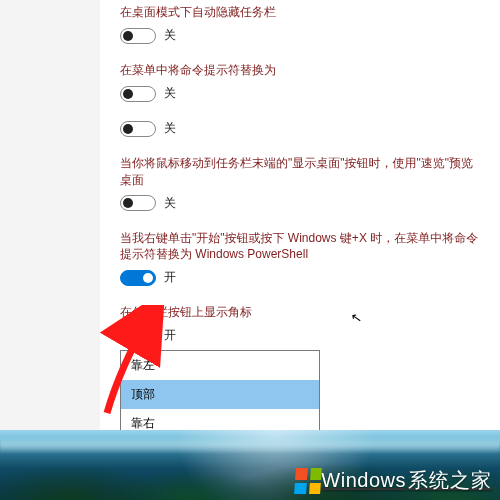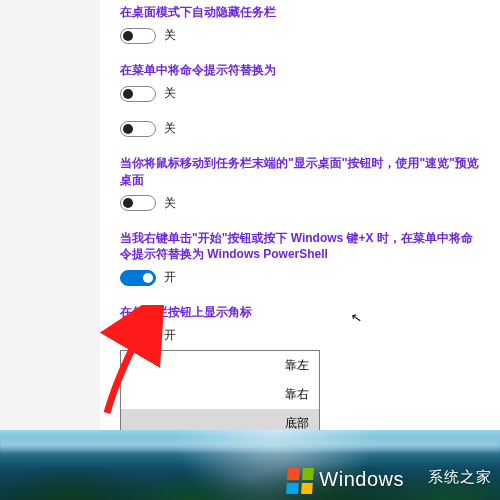--- a/index.html
+++ b/index.html
@@ -35,10 +35,9 @@
   }
   .setting-label {
     font-size: 12px;
-    color: #6d28d9;
+    color: #7f1d1d;
     line-height: 1.35;
     margin-bottom: 7px;
-    font-weight: bold;
   }
   .toggle-row {
     display: flex;

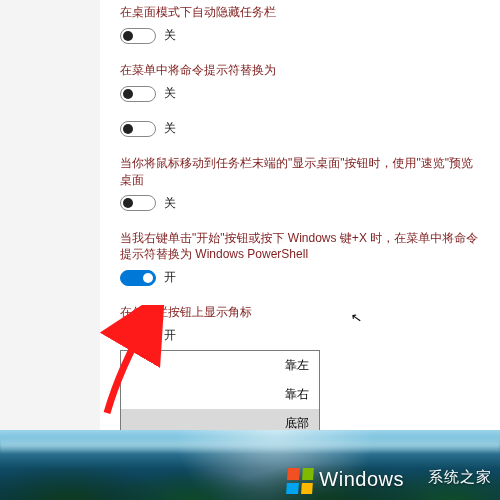--- a/index.html
+++ b/index.html
@@ -91,7 +91,6 @@
     font-size: 12px;
     color: #000;
     cursor: pointer;
-    text-align: right;
   }
   .dropdown-open .opt.highlight {
     background: #8ec6ef;

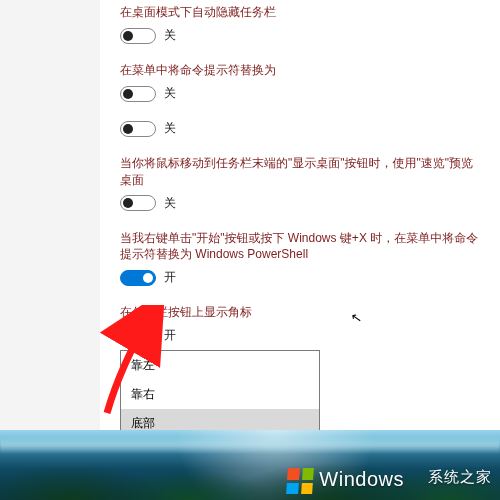--- a/index.html
+++ b/index.html
@@ -254,6 +254,7 @@
 
     <div class="dropdown-open">
       <div class="opt">靠左</div>
+      <div class="opt highlight">顶部</div>
       <div class="opt">靠右</div>
       <div class="opt hover">底部</div>
     </div>

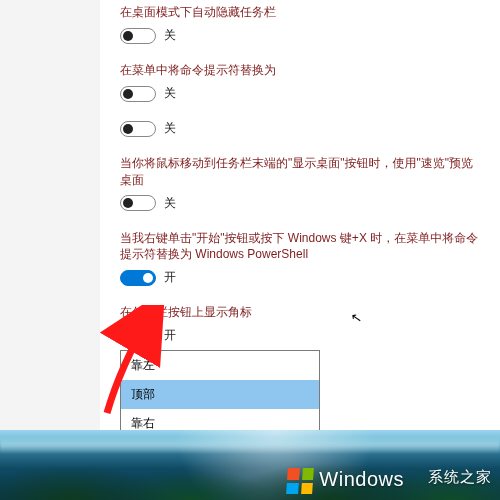--- a/index.html
+++ b/index.html
@@ -167,8 +167,9 @@
     position: absolute;
     right: 8px; bottom: 6px;
     display: flex;
-    gap: 6px;
+    align-items: center;
     text-shadow: 0 1px 2px rgba(0,0,0,.45);
+    text-decoration: underline;
   }
   .brand-logo {
     width: 26px; height: 26px;

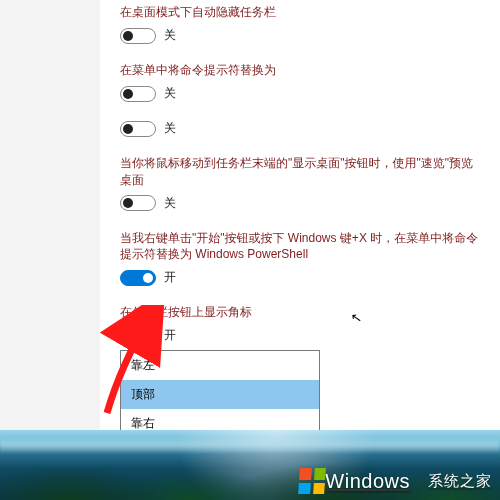--- a/index.html
+++ b/index.html
@@ -191,10 +191,10 @@
     letter-spacing: 0.5px;
   }
   .brand-text2 {
-    font-size: 15px;
+    font-size: 20px;
     color: #fff;
     letter-spacing: 1px;
-    margin-left: 18px;
+    margin-left: 2px;
   }
 </style>
 </head>

